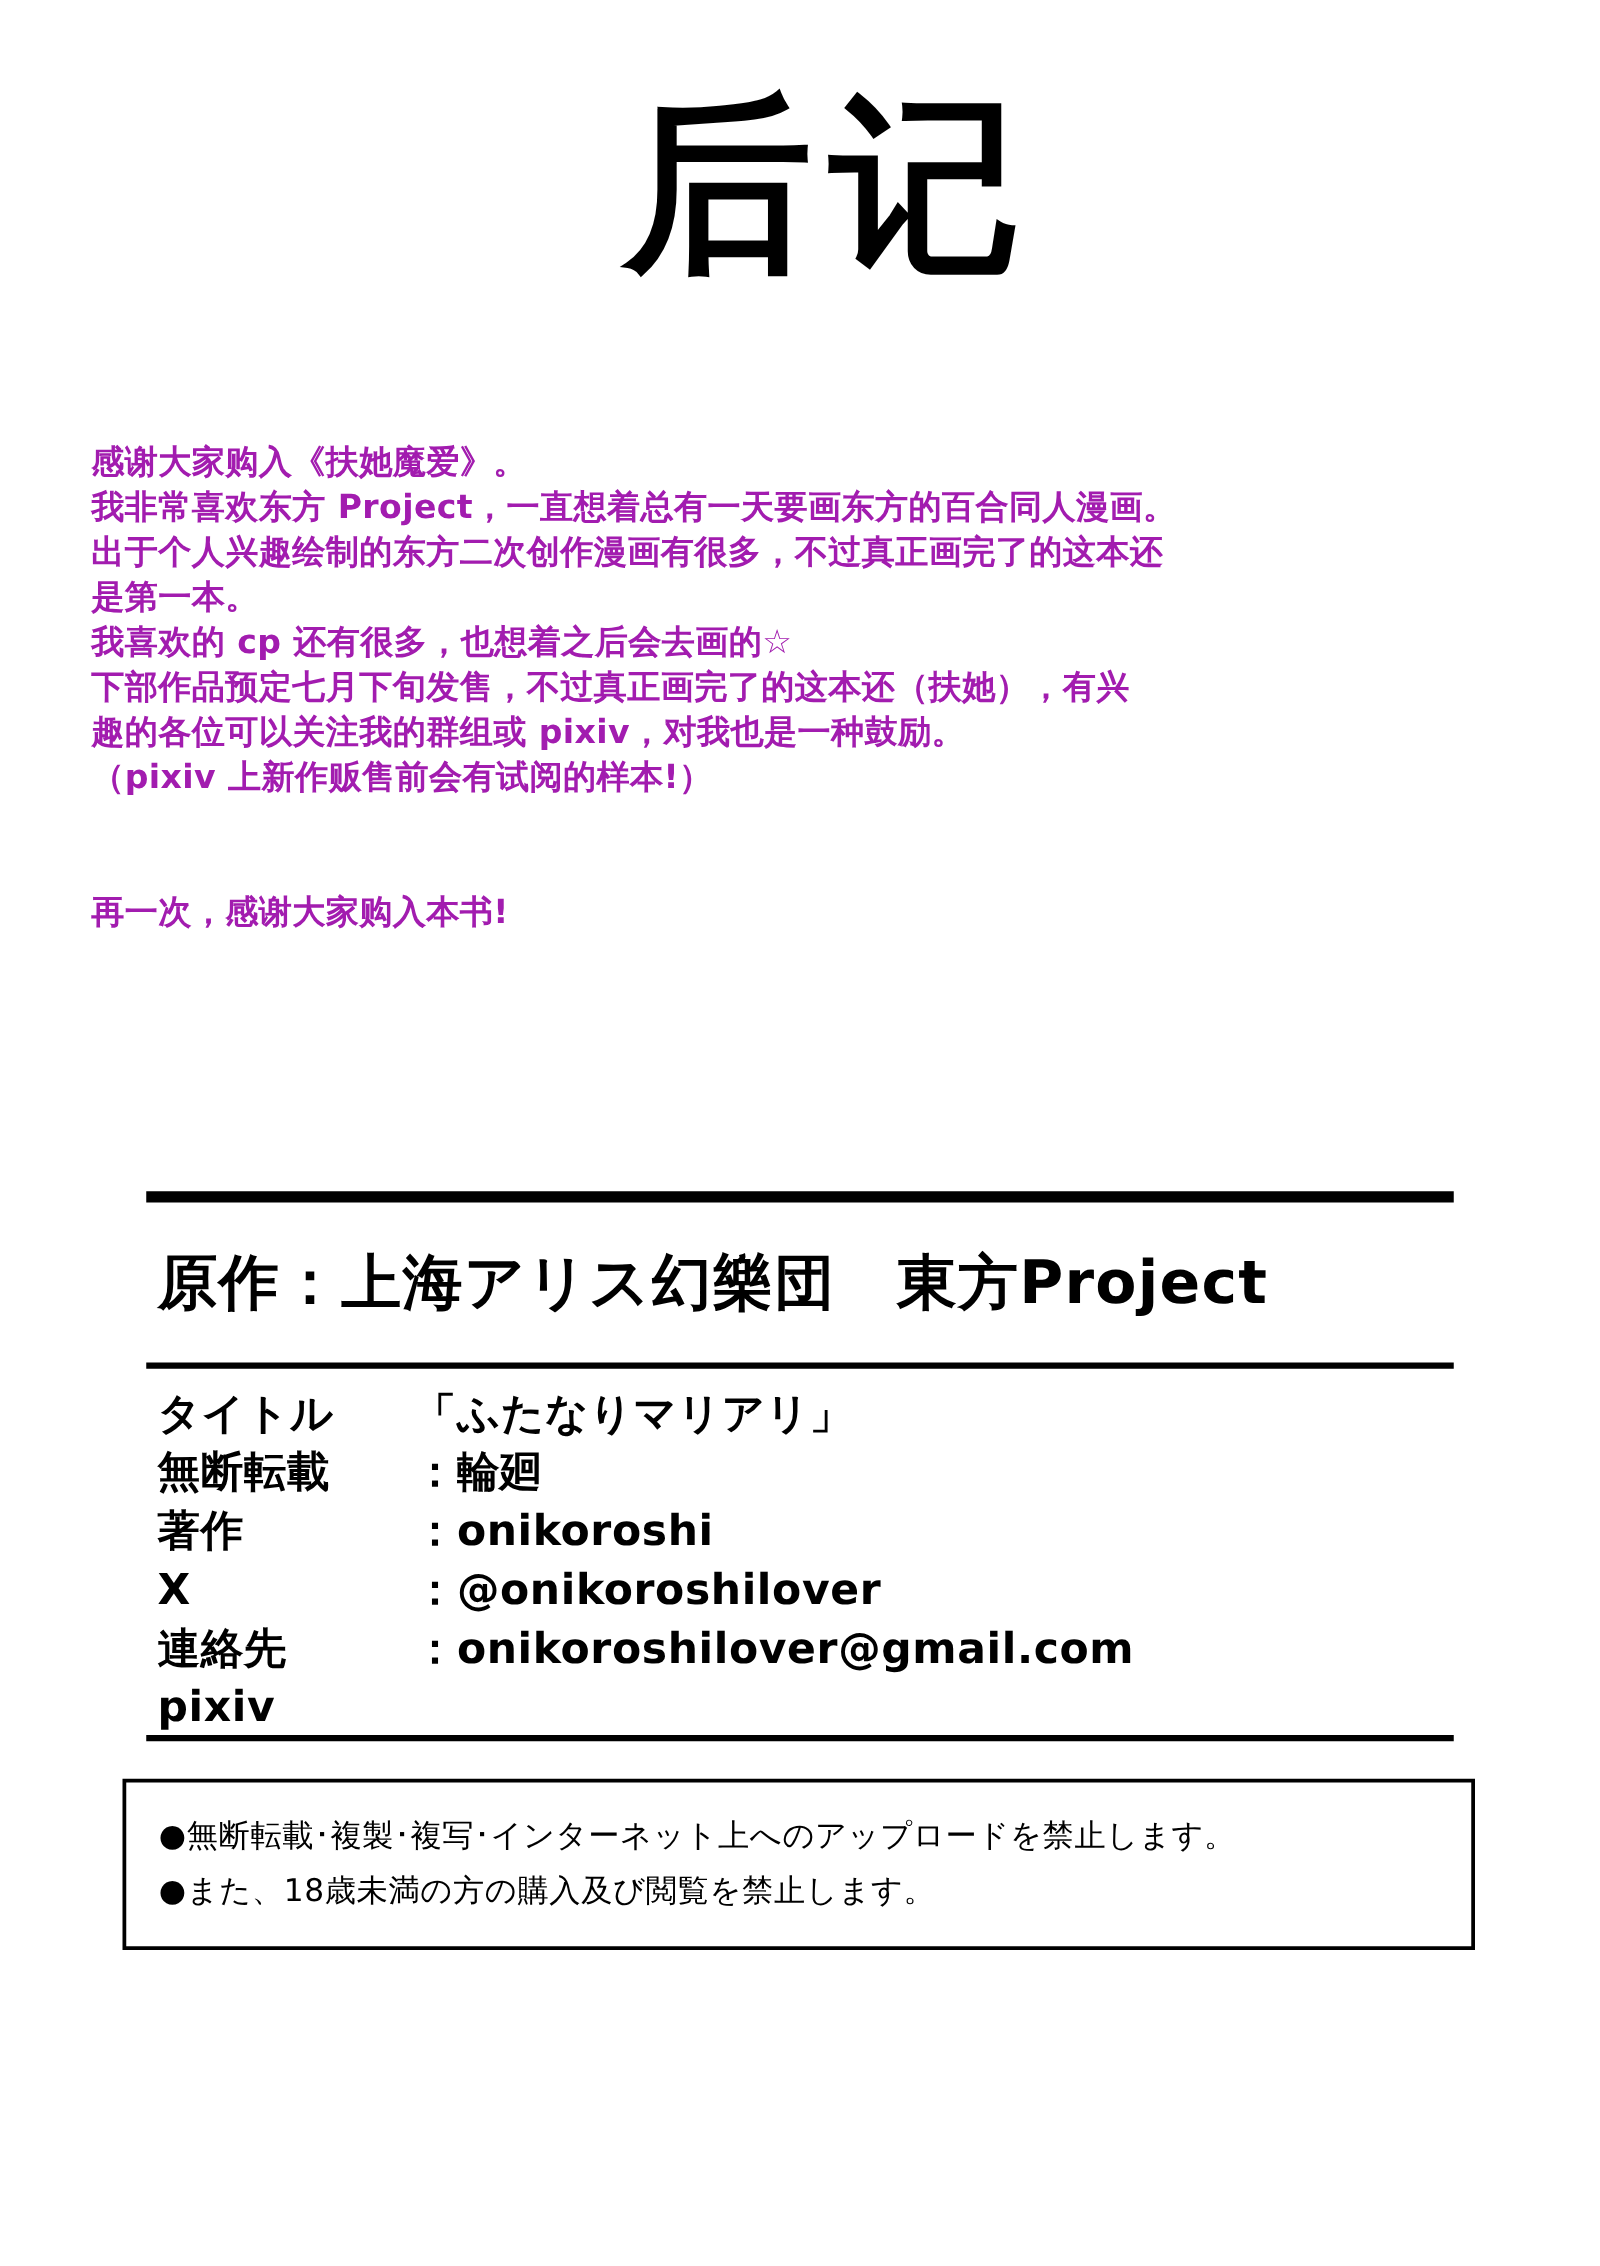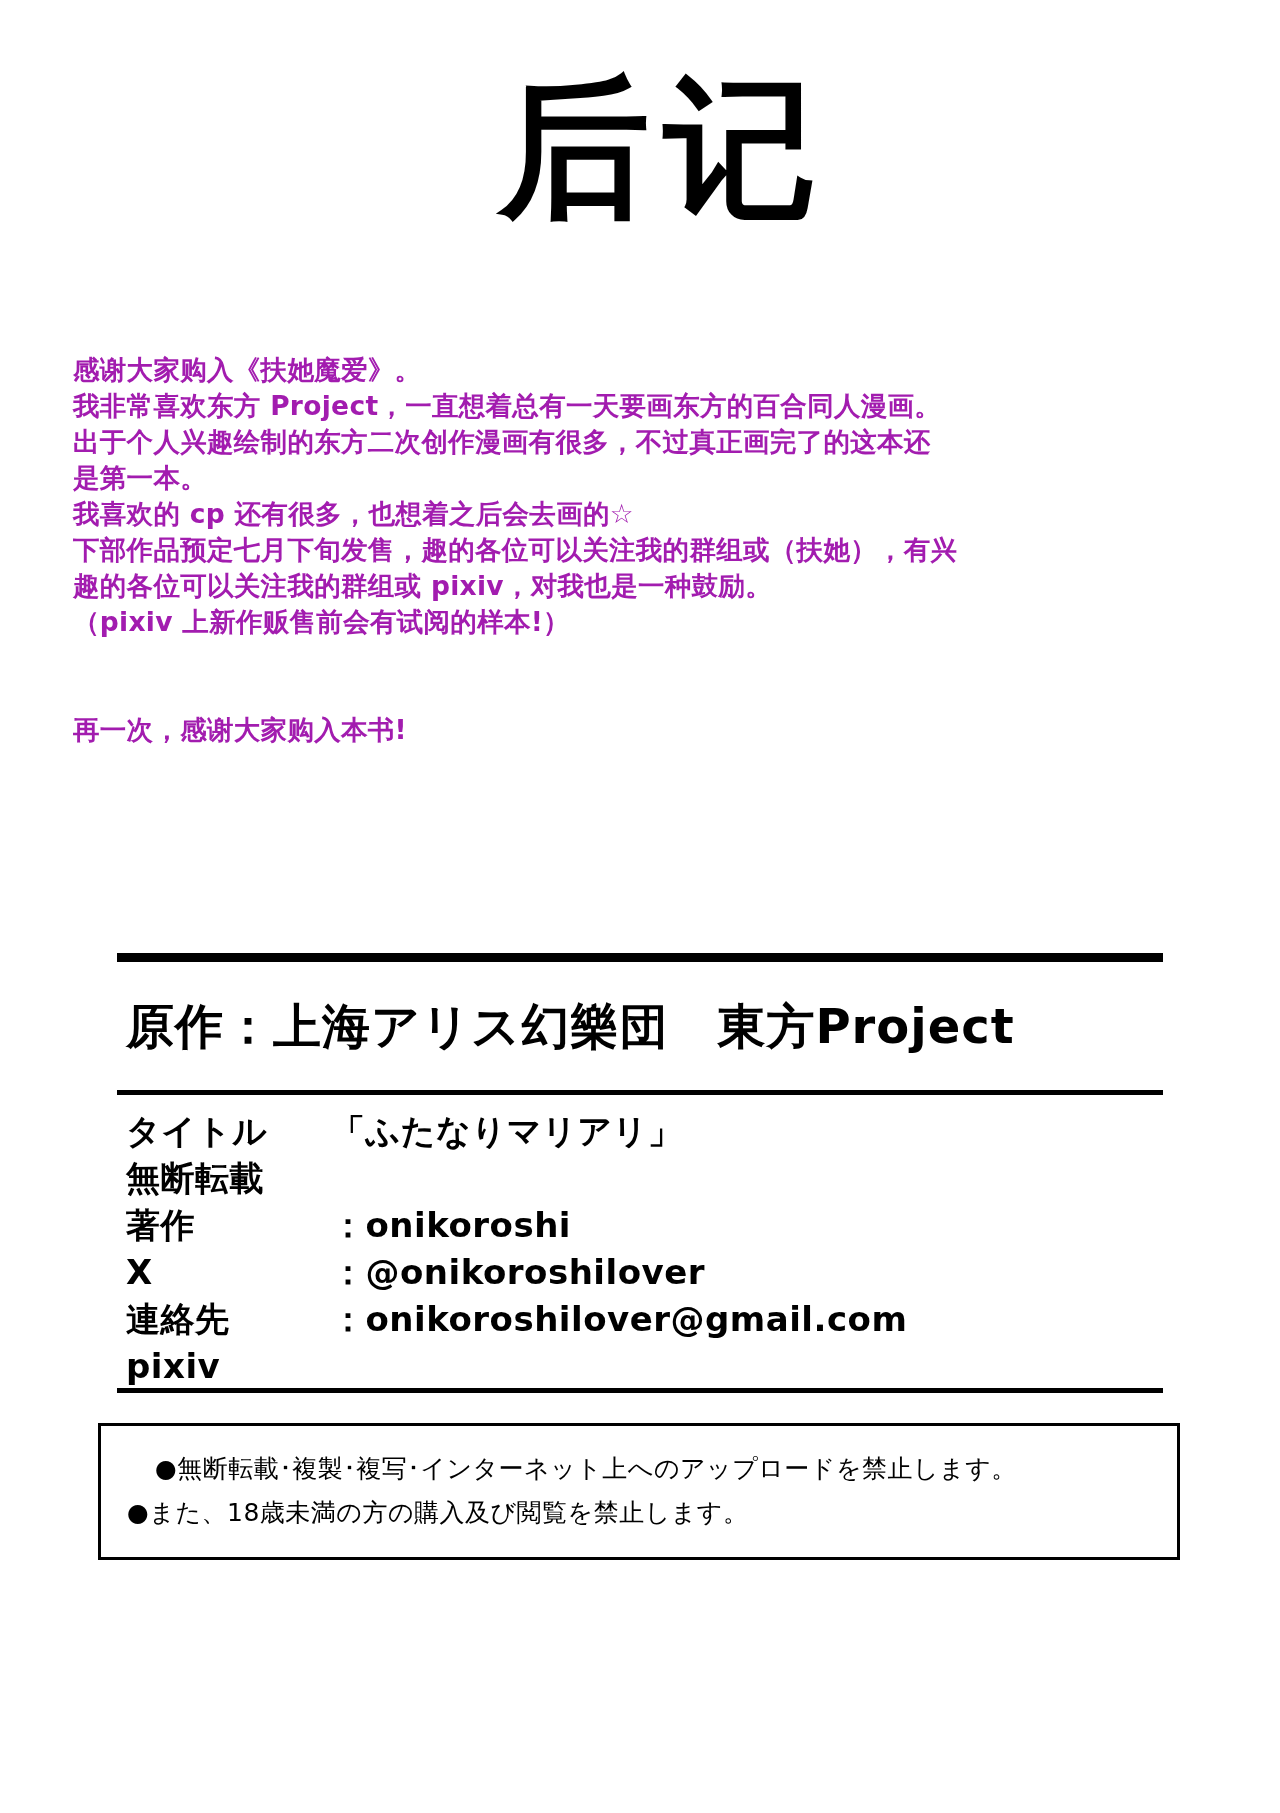--- a/index.html
+++ b/index.html
@@ -139,7 +139,7 @@
   <div class="body-line">出于个人兴趣绘制的东方二次创作漫画有很多，不过真正画完了的这本还</div>
   <div class="body-line">是第一本。</div>
   <div class="body-line">我喜欢的 cp 还有很多，也想着之后会去画的☆</div>
-  <div class="body-line">下部作品预定七月下旬发售，趣的各位可以关注我的群组或（扶她），有兴</div>
+  <div class="body-line">下部作品预定七月下旬发售，不过真正画完了的这本还（扶她），有兴</div>
   <div class="body-line">趣的各位可以关注我的群组或 pixiv，对我也是一种鼓励。</div>
   <div class="body-line">（pixiv 上新作贩售前会有试阅的样本!）</div>
   <div class="gap-line"></div>

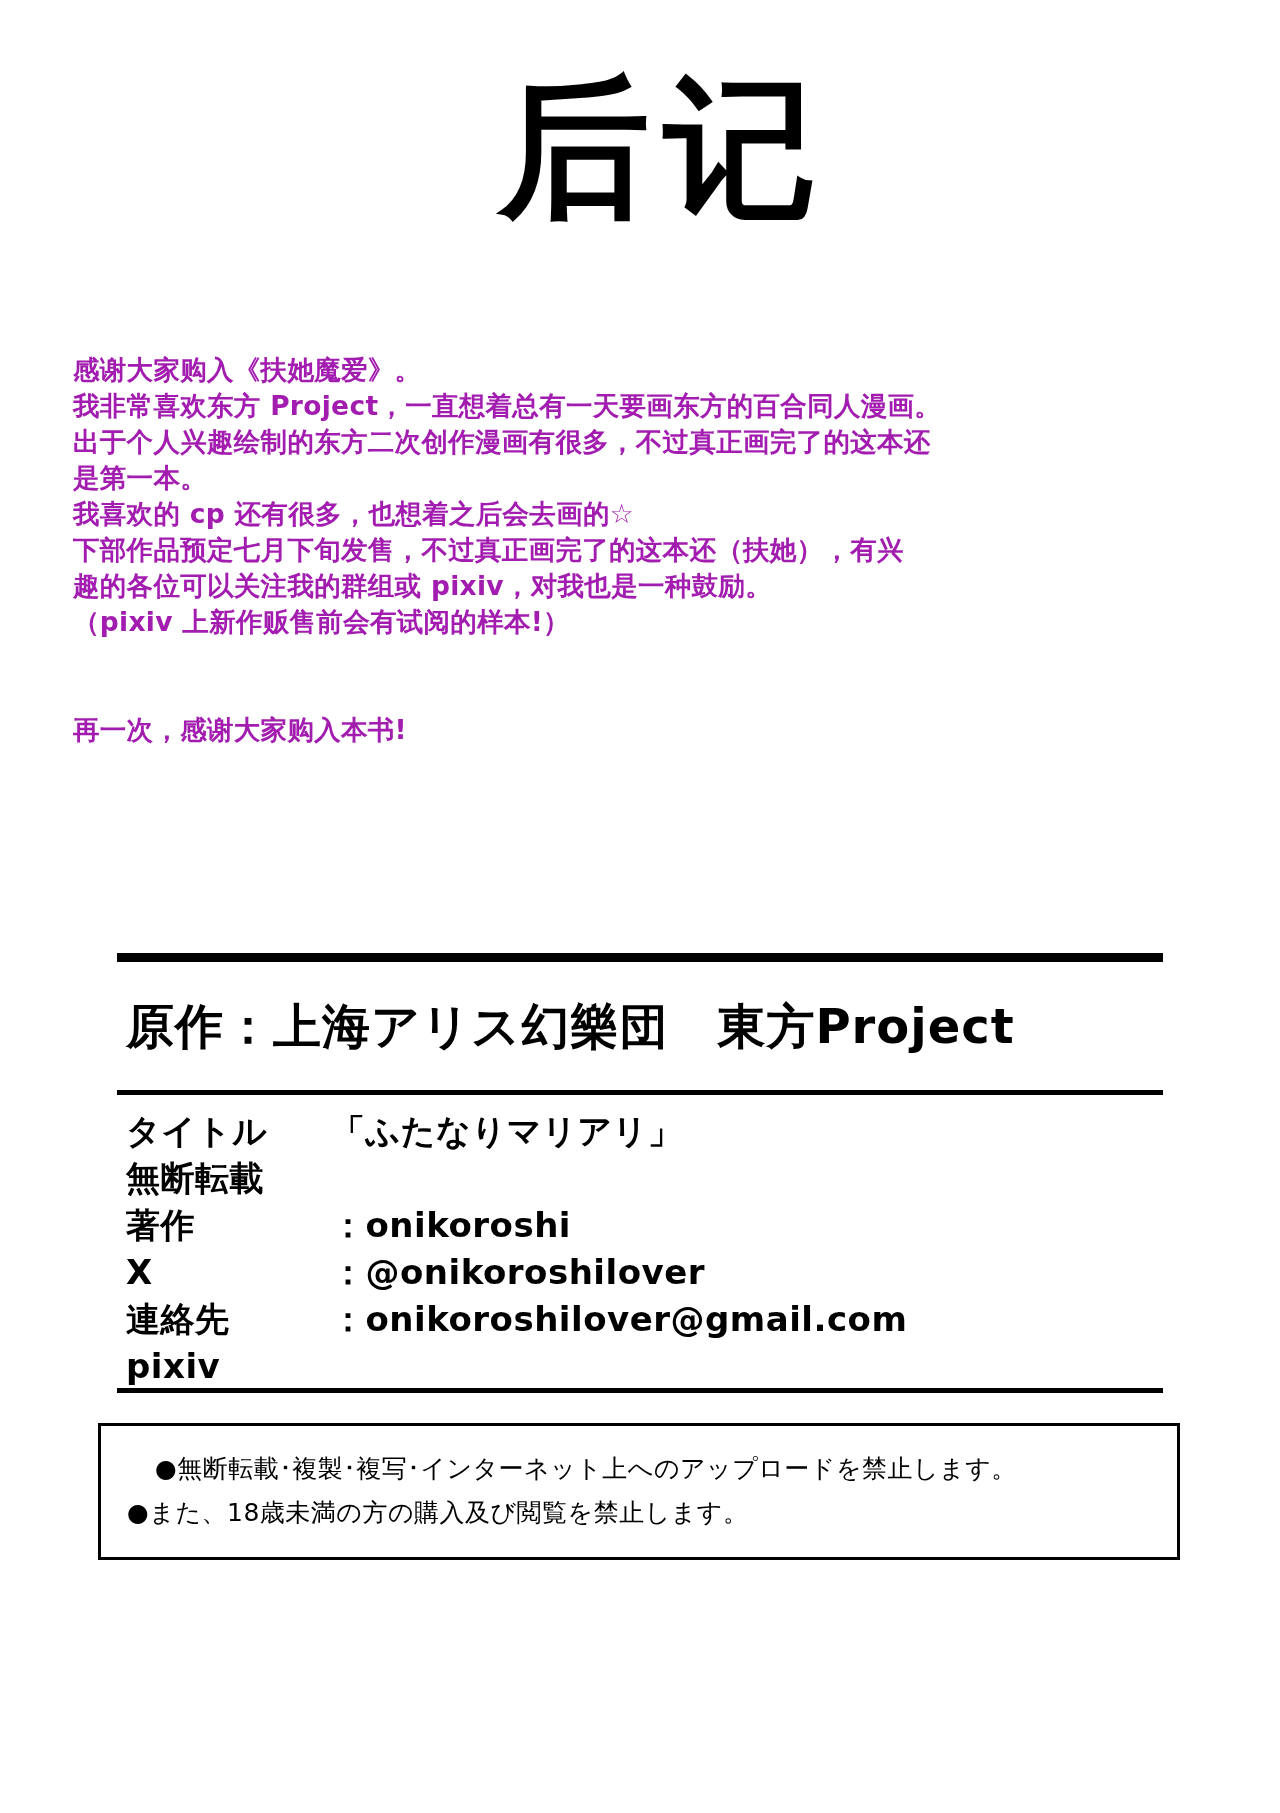--- a/index.html
+++ b/index.html
@@ -158,6 +158,7 @@
   </div>
   <div class="credit-row">
     <span class="credit-label">無断転載</span>
+    <span class="credit-value">：輪廻</span>
   </div>
   <div class="credit-row">
     <span class="credit-label">著作</span>

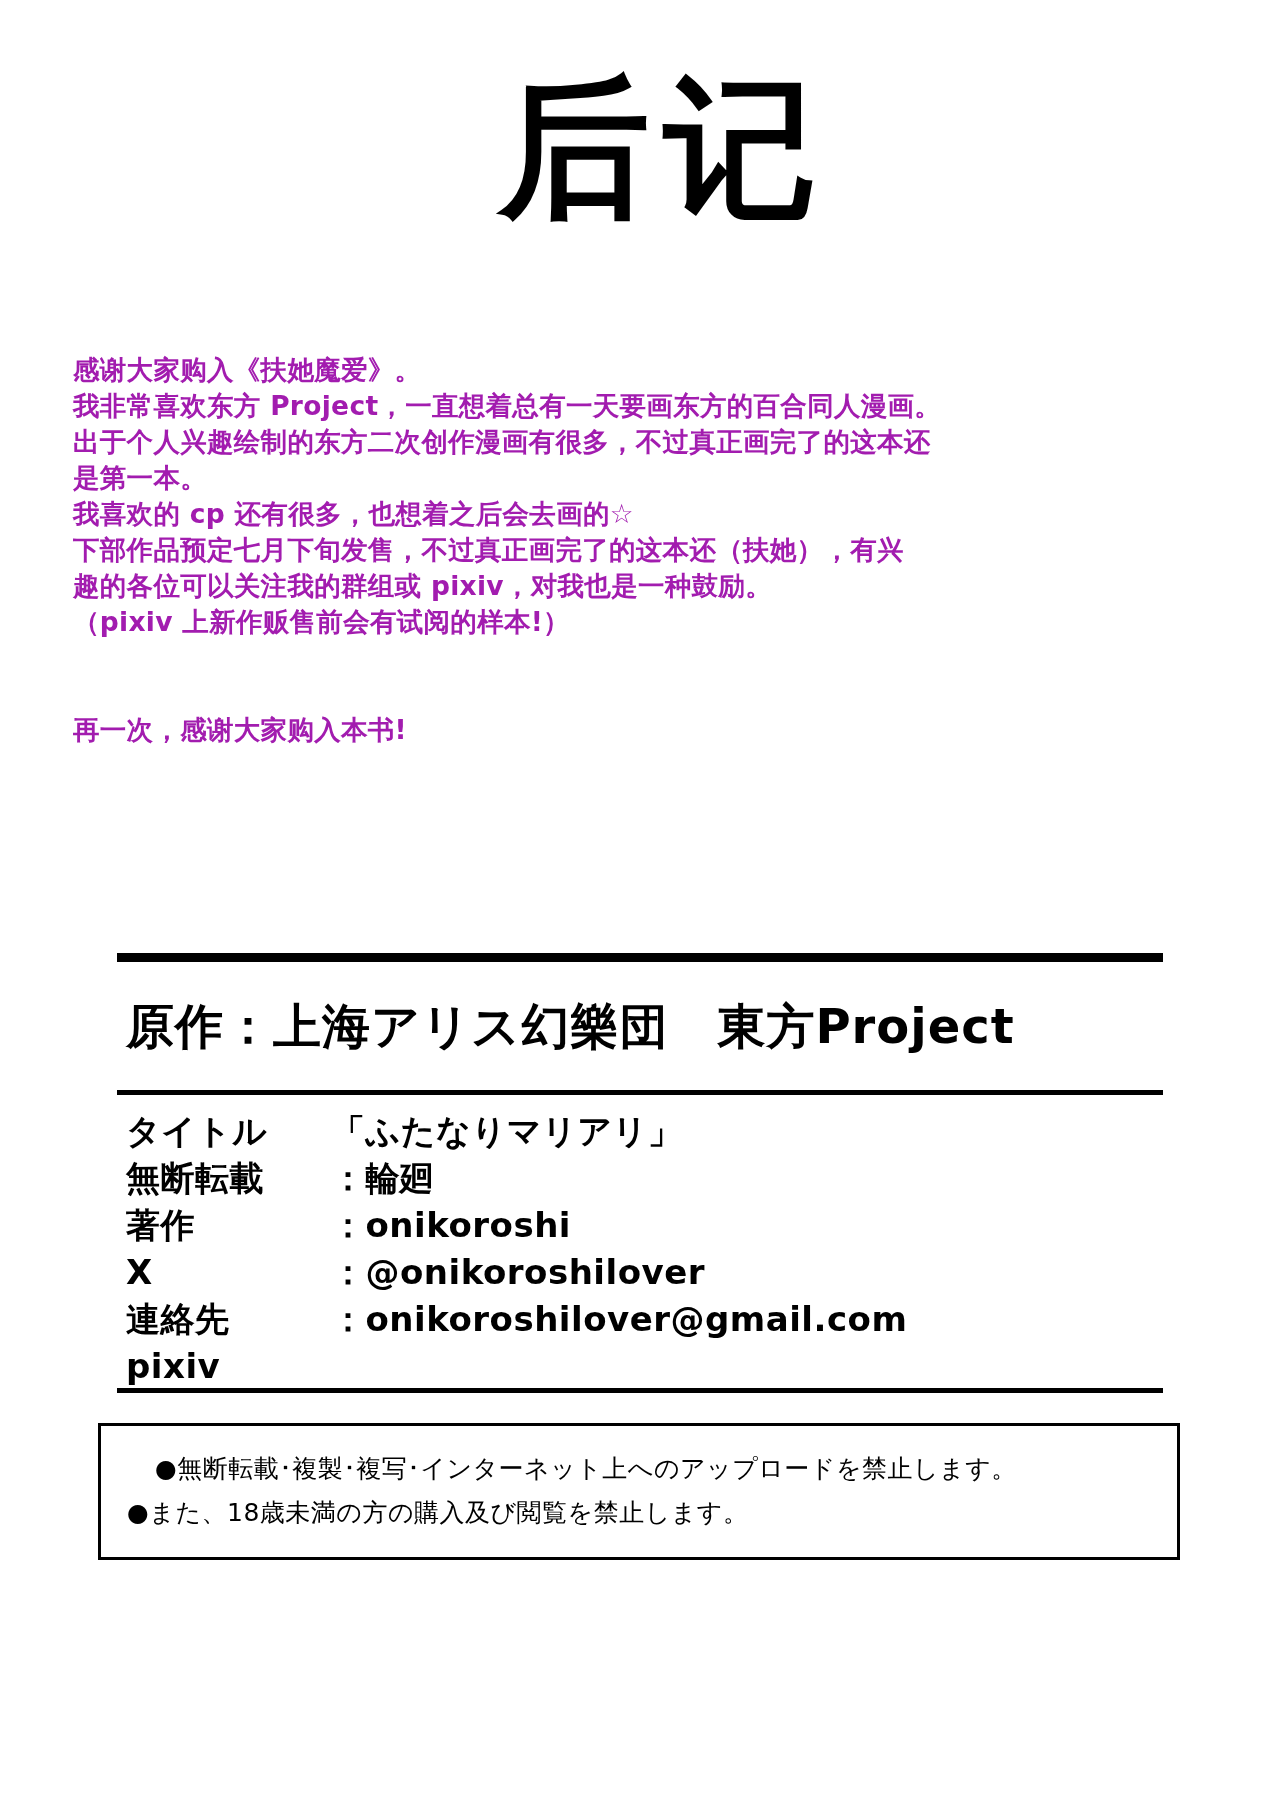--- a/index.html
+++ b/index.html
@@ -125,7 +125,7 @@
     letter-spacing: 0.5px;
     white-space: pre;
   }
-  #notice-0 { top: 26px; margin-left: 28px; }
+  #notice-0 { top: 26px; }
   #notice-1 { top: 70px; }
 </style>
 </head>

